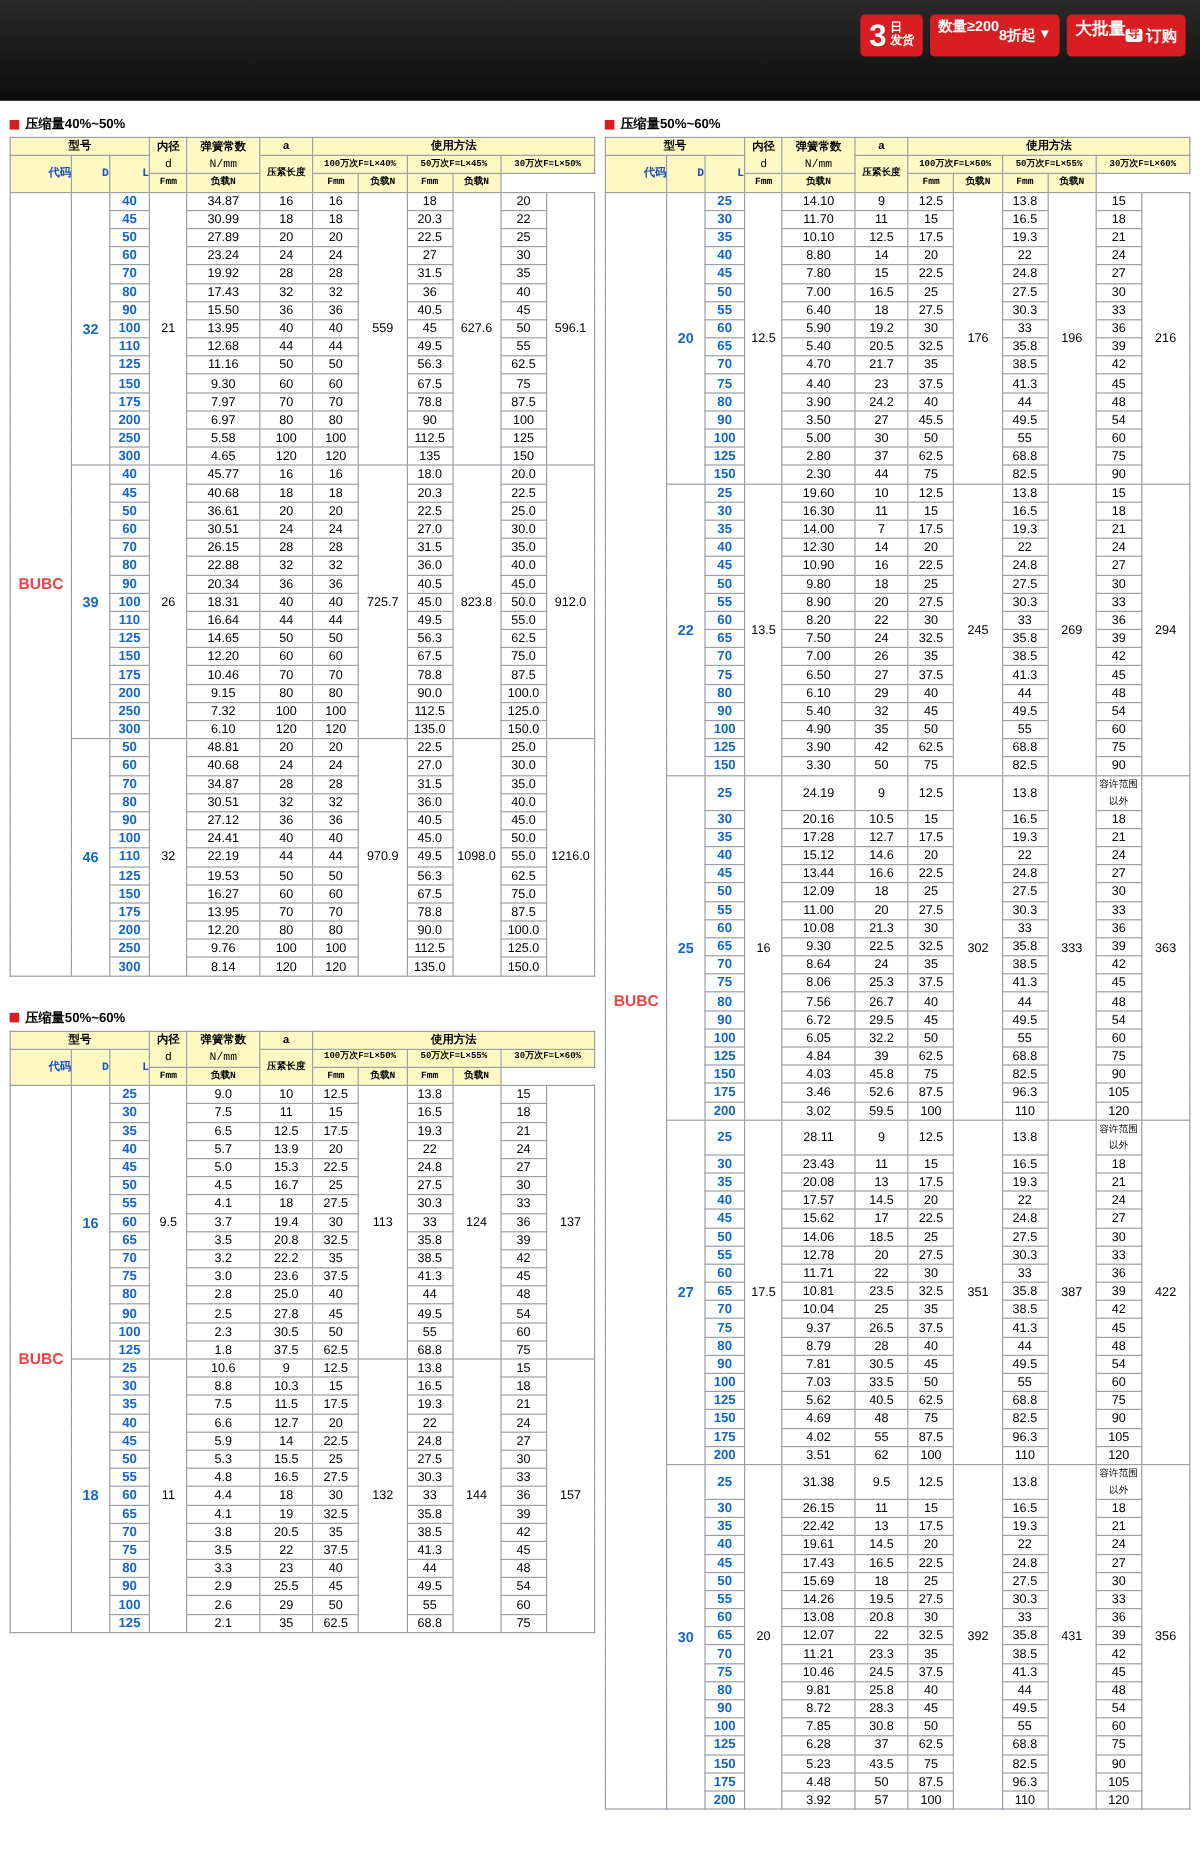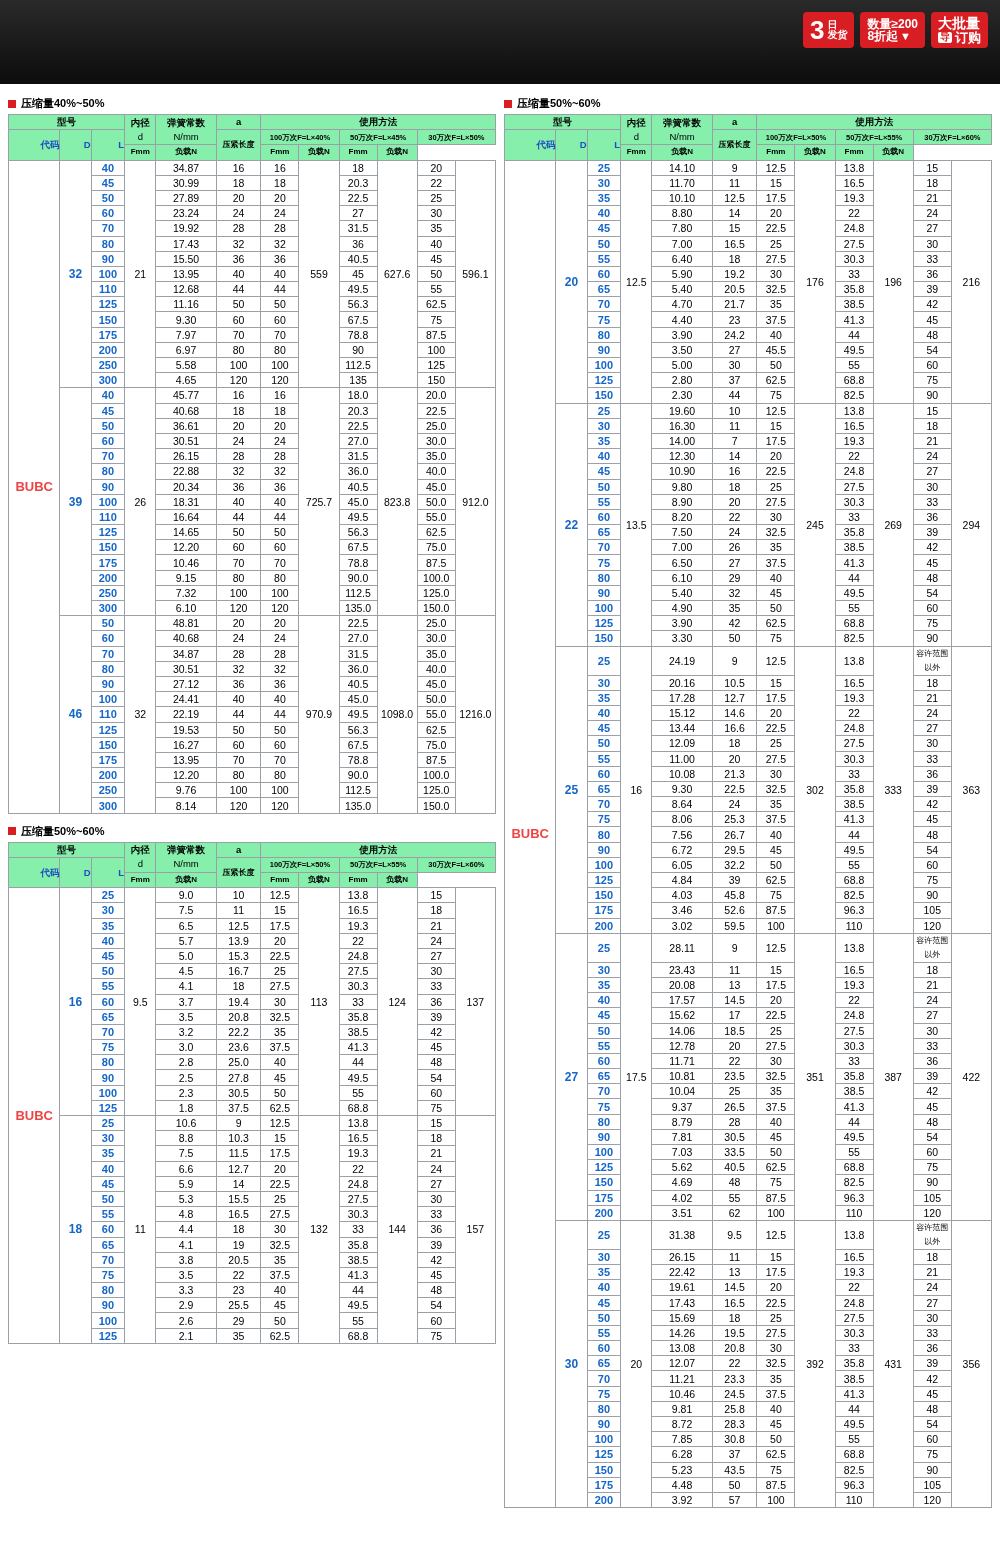--- a/index.html
+++ b/index.html
@@ -27,7 +27,7 @@
   .badges{position:absolute;right:12px;top:12px;display:flex;gap:6px;align-items:stretch;}
   .badge{
     background:#d81e22;color:#fff;border-radius:4px;padding:4px 7px;
-    display:flex;flex-direction:column;justify-content:center;line-height:1.05;
+    display:flex;flex-direction:row;justify-content:center;line-height:1.05;
   }
   .badge.b1{flex-direction:row;align-items:center;gap:3px;font-weight:bold;}
   .badge .big{font-size:26px;font-weight:bold;}

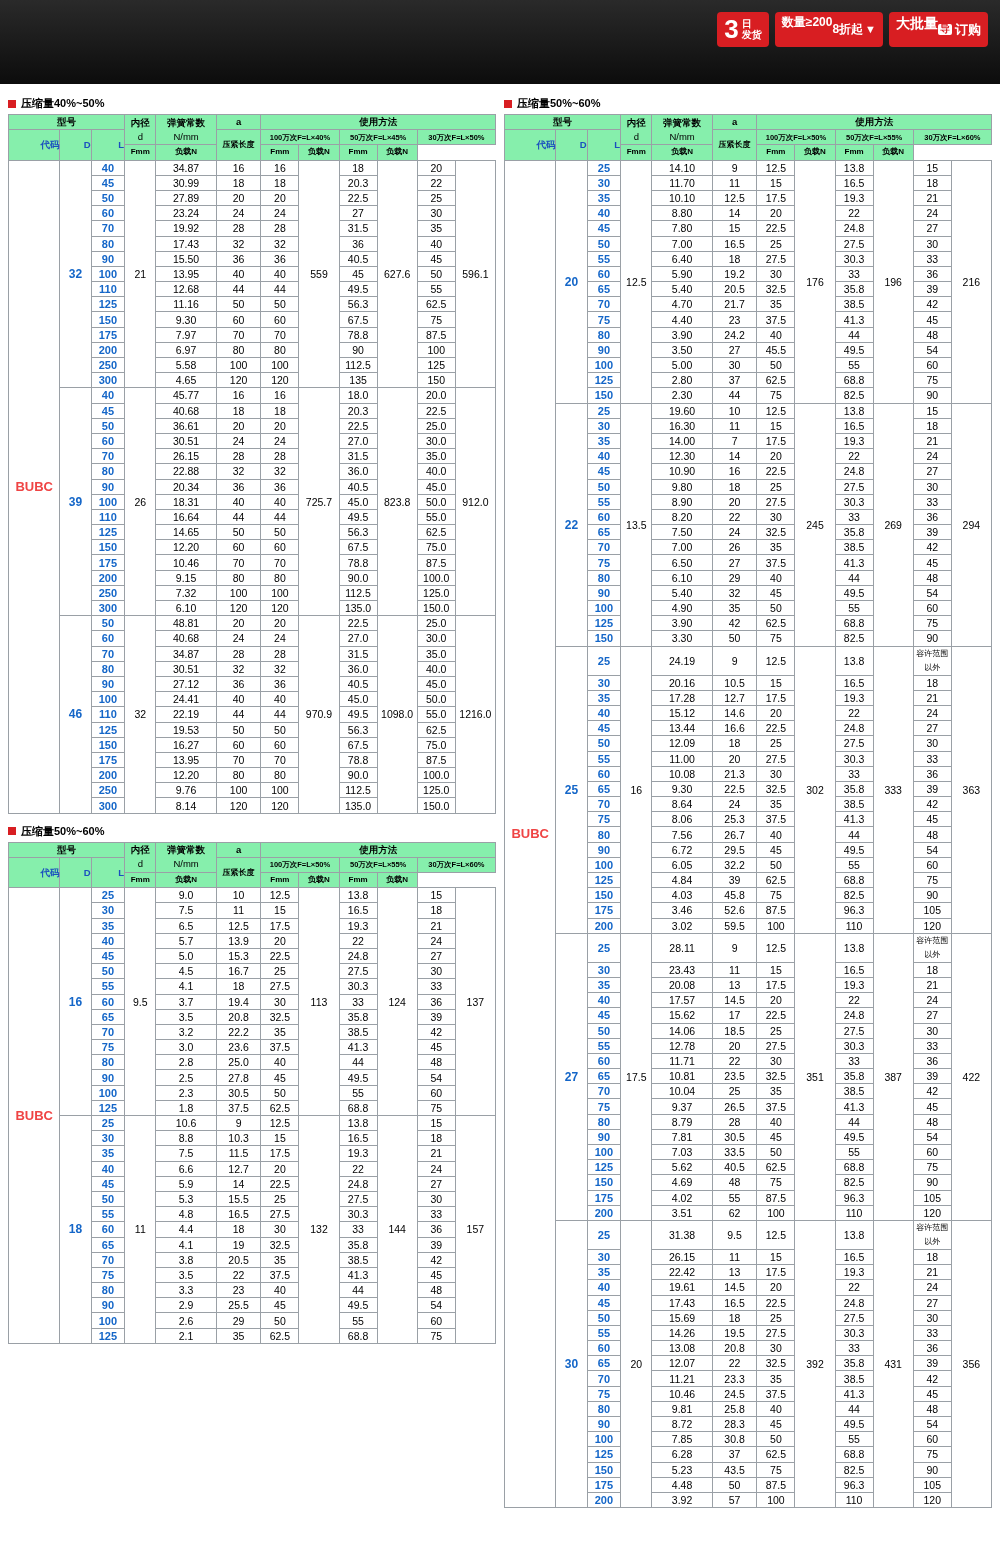--- a/index.html
+++ b/index.html
@@ -64,7 +64,7 @@
 
   .col-left{position:absolute;left:8px;top:96px;width:488px;}
   .col-right{position:absolute;left:504px;top:96px;width:488px;}
-  .blk{margin-bottom:10px;}
+  .blk{margin-bottom:27px;}
 </style>
 </head>
 <body>

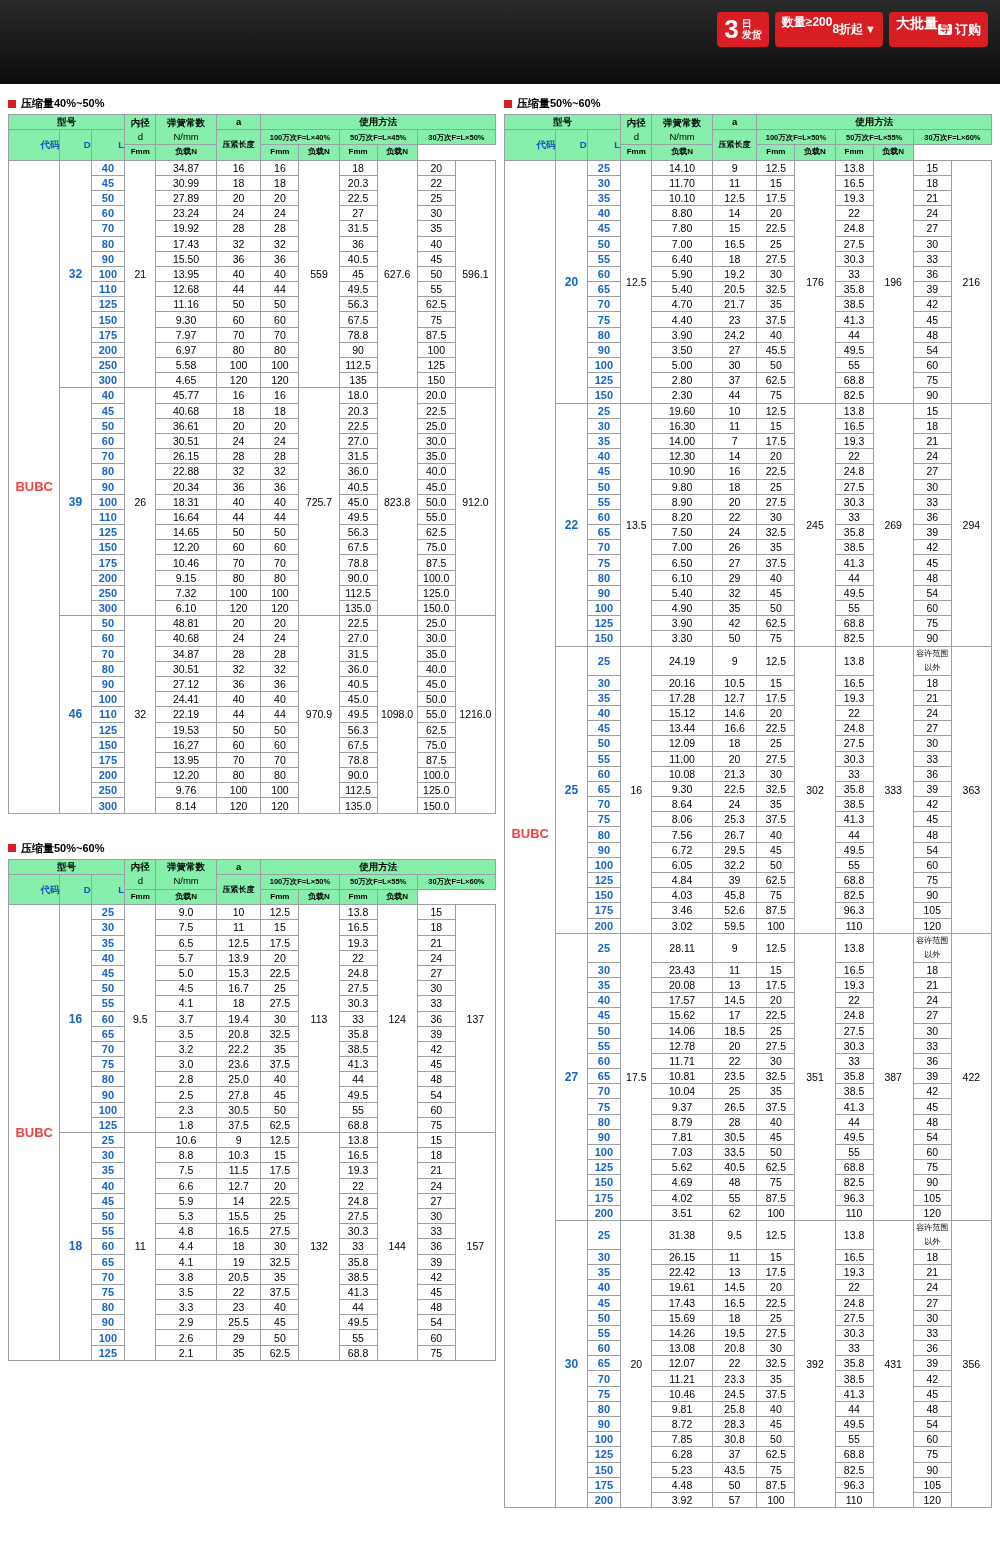--- a/index.html
+++ b/index.html
@@ -53,7 +53,7 @@
     border:1px solid #9aa0a6;padding:0;height:14.2px;line-height:14px;
     text-align:center;font-size:10px;font-weight:normal;
   }
-  thead td{background:#86efac;font-weight:bold;font-size:9.5px;}
+  thead td{background:#fef9c3;font-weight:bold;font-size:9.5px;font-family:Liberation Mono, monospace;}
   .hdr-blue{color:#1a4fbf;font-weight:bold;text-align:right;}
   .code-cell{color:#ef4444;font-weight:bold;font-size:13px;}
   .dcell{color:#1466c8;font-weight:bold;font-size:12px;}

